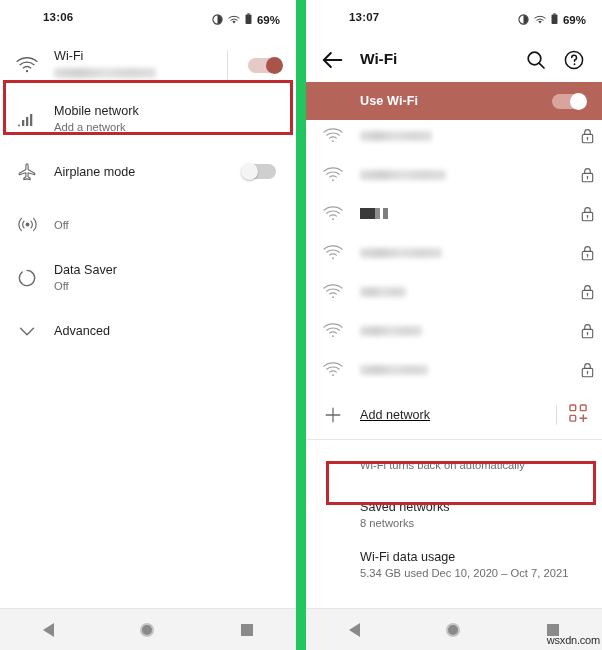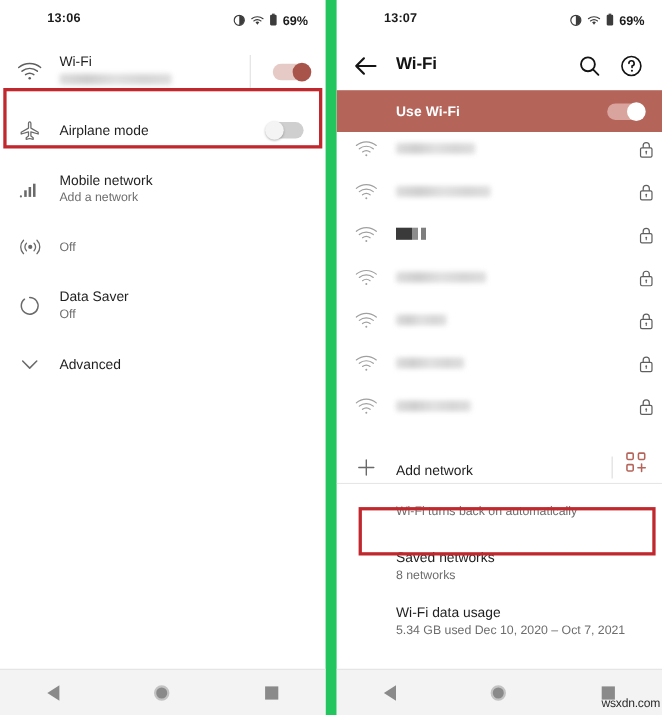--- a/index.html
+++ b/index.html
@@ -157,22 +157,6 @@
 
     <div class="row">
       <div class="ico">
-        <svg width="20" height="20" viewBox="0 0 22 22">
-            <path d="M11 2c.8 0 1.2.7 1.2 1.6v4.6l7.3 4.1v1.8l-7.3-2.2v4.3l2.3 1.7v1.5L11 18.6l-3.5.8v-1.5l2.3-1.7v-4.3L2.5 14.1v-1.8l7.3-4.1V3.6C9.8 2.7 10.2 2 11 2z" fill="none" stroke="#6a6a6a" stroke-width="1.25" stroke-linejoin="round"></path>
-          </svg>
-      </div>
-      <div class="txt">
-        <div class="t1">Airplane mode</div>
-      </div>
-      <div style="margin-right:20px;">
-        <div class="sw-track" style="background:#cfcfcf;">
-          <div class="sw-thumb" style="background:#f4f4f4;left:-1px;box-shadow:0 1px 2px rgba(0,0,0,.28);"></div>
-        </div>
-      </div>
-    </div>
-
-    <div class="row">
-      <div class="ico">
         <svg width="20" height="18" viewBox="0 0 20 18">
             <circle cx="2" cy="15.6" r="1" fill="#6a6a6a"></circle>
             <rect x="5" y="10" width="2.3" height="6" fill="#6a6a6a"></rect>
@@ -183,6 +167,22 @@
       <div class="txt">
         <div class="t1">Mobile network</div>
         <div class="t2">Add a network</div>
+      </div>
+    </div>
+
+    <div class="row">
+      <div class="ico">
+        <svg width="20" height="20" viewBox="0 0 22 22">
+            <path d="M11 2c.8 0 1.2.7 1.2 1.6v4.6l7.3 4.1v1.8l-7.3-2.2v4.3l2.3 1.7v1.5L11 18.6l-3.5.8v-1.5l2.3-1.7v-4.3L2.5 14.1v-1.8l7.3-4.1V3.6C9.8 2.7 10.2 2 11 2z" fill="none" stroke="#6a6a6a" stroke-width="1.25" stroke-linejoin="round"></path>
+          </svg>
+      </div>
+      <div class="txt">
+        <div class="t1">Airplane mode</div>
+      </div>
+      <div style="margin-right:20px;">
+        <div class="sw-track" style="background:#cfcfcf;">
+          <div class="sw-thumb" style="background:#f4f4f4;left:-1px;box-shadow:0 1px 2px rgba(0,0,0,.28);"></div>
+        </div>
       </div>
     </div>
 

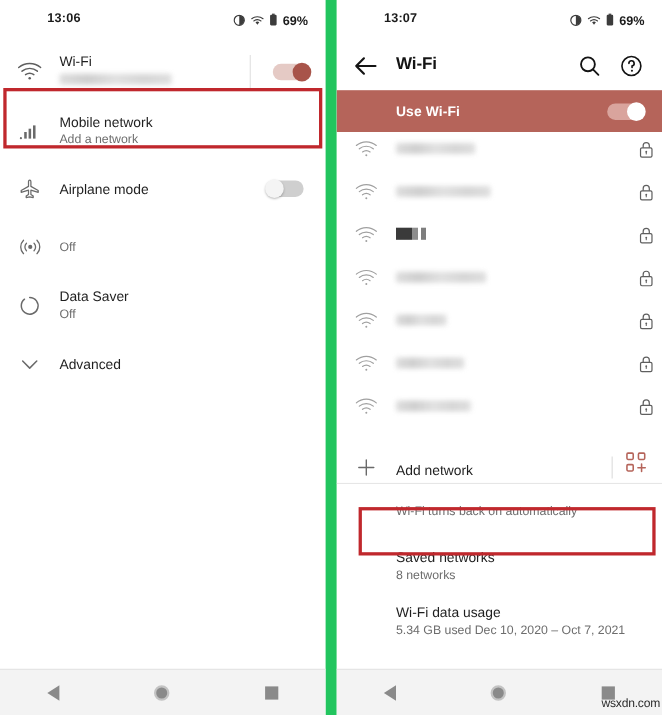--- a/index.html
+++ b/index.html
@@ -80,7 +80,7 @@
   .divider { height: 1px; background: #e6e6e6; margin: 0 0 0 0; }
 
   
-  .addnet { position: relative; display: flex; align-items: flex-end; height: 40px; padding-left: 10px; }
+  .addnet { position: relative; display: flex; align-items: center; height: 40px; padding-left: 10px; text-decoration: underline; }
   .addnet .lbl { margin-left: 10px; flex: 1; font-size: 12.6px; color: #1f1f1f; }
   .vdiv { width: 1px; height: 20px; background: #dcdcdc; margin-right: 12px; }
 

